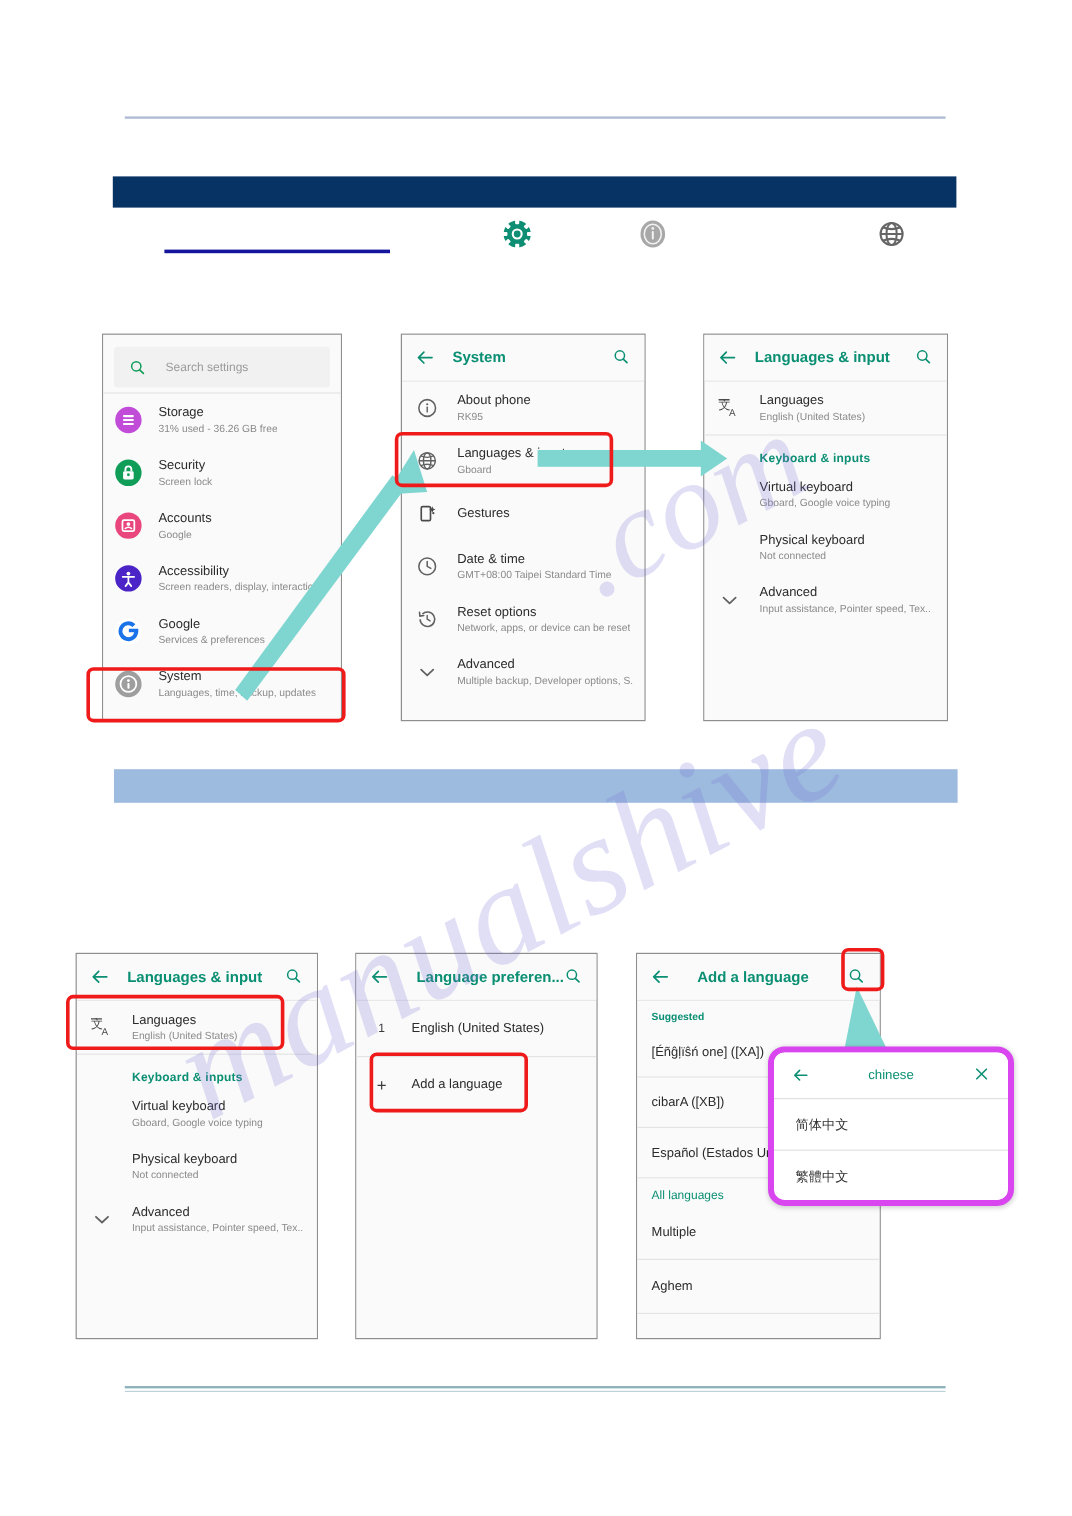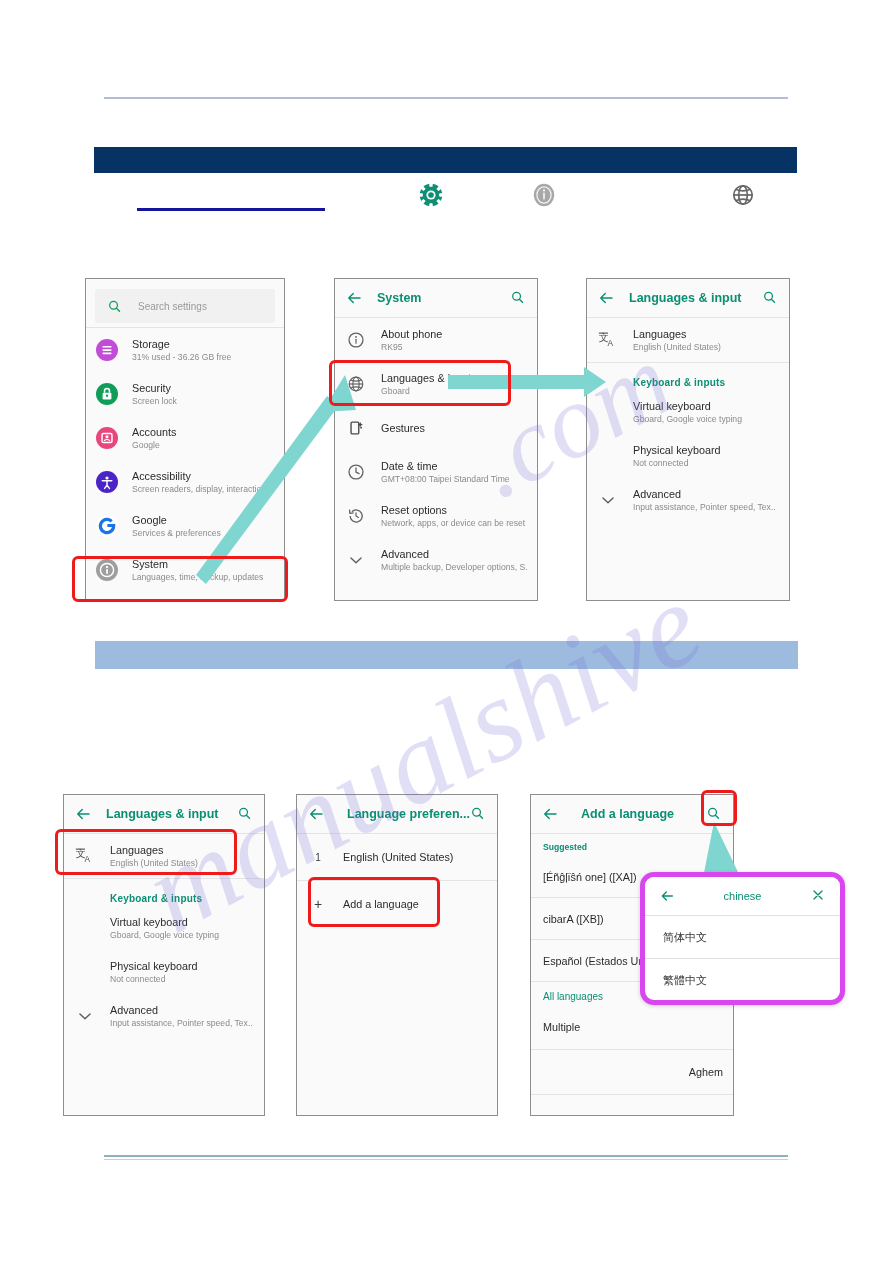--- a/index.html
+++ b/index.html
@@ -597,7 +597,7 @@
           </span>
       </div>
       <div class="divider"></div>
-      <div class="row" style="min-height:44px; padding-left:12px;justify-content:flex-end;">
+      <div class="row" style="min-height:44px; padding-left:12px;">
         <span class="rtext">
             <div class="rtitle">Aghem</div>
           </span>

